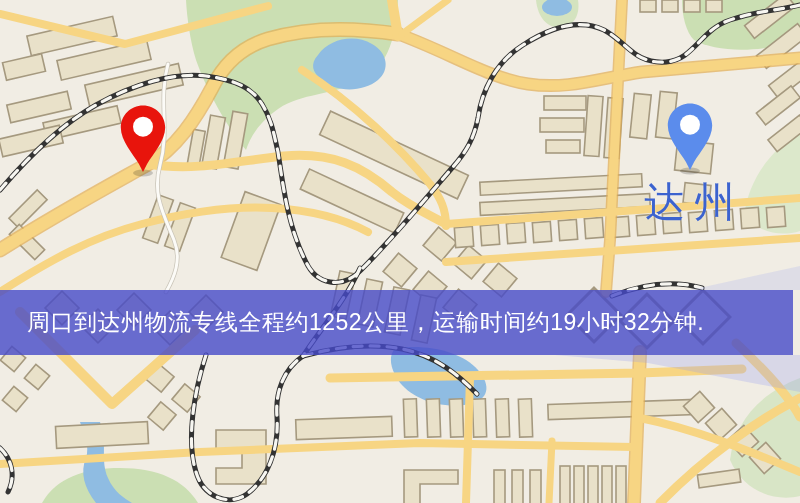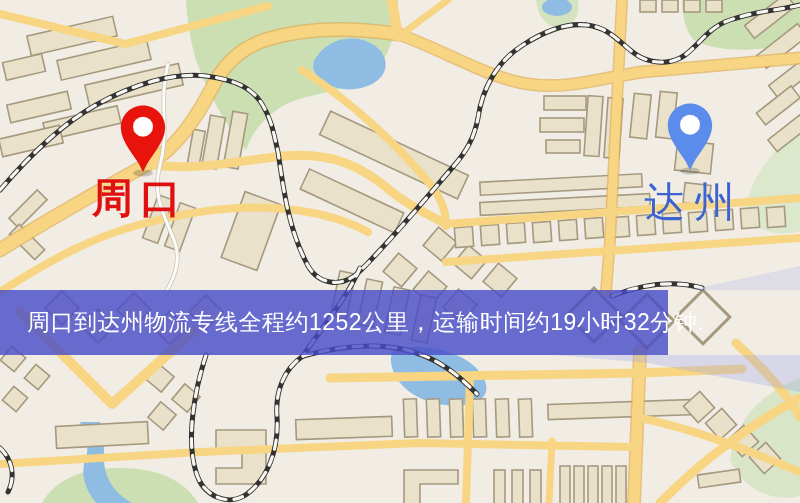--- a/index.html
+++ b/index.html
@@ -235,7 +235,6 @@
   </g>
 </svg>
 
-  <div class="city-label label-origin">周口</div>
   <div class="city-label label-dest">达州</div>
 
   <div class="banner">

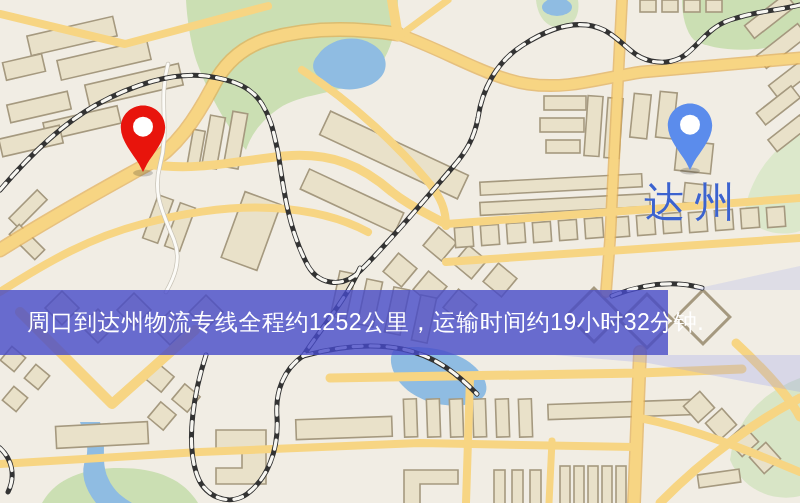--- a/index.html
+++ b/index.html
@@ -16,7 +16,7 @@
   .label-origin{left:92px;top:178px;font-size:41px;letter-spacing:7px;color:#e01010;font-weight:800;}
   .label-dest{left:644px;top:182px;font-size:41px;letter-spacing:9px;color:#3c63cf;font-weight:400;}
   .banner{
-    position:absolute;left:0;top:290px;width:668px;height:65px;
+    position:absolute;left:0;top:290px;width:793px;height:65px;
     background:rgba(70,74,200,0.80);
     display:flex;align-items:center;
   }

